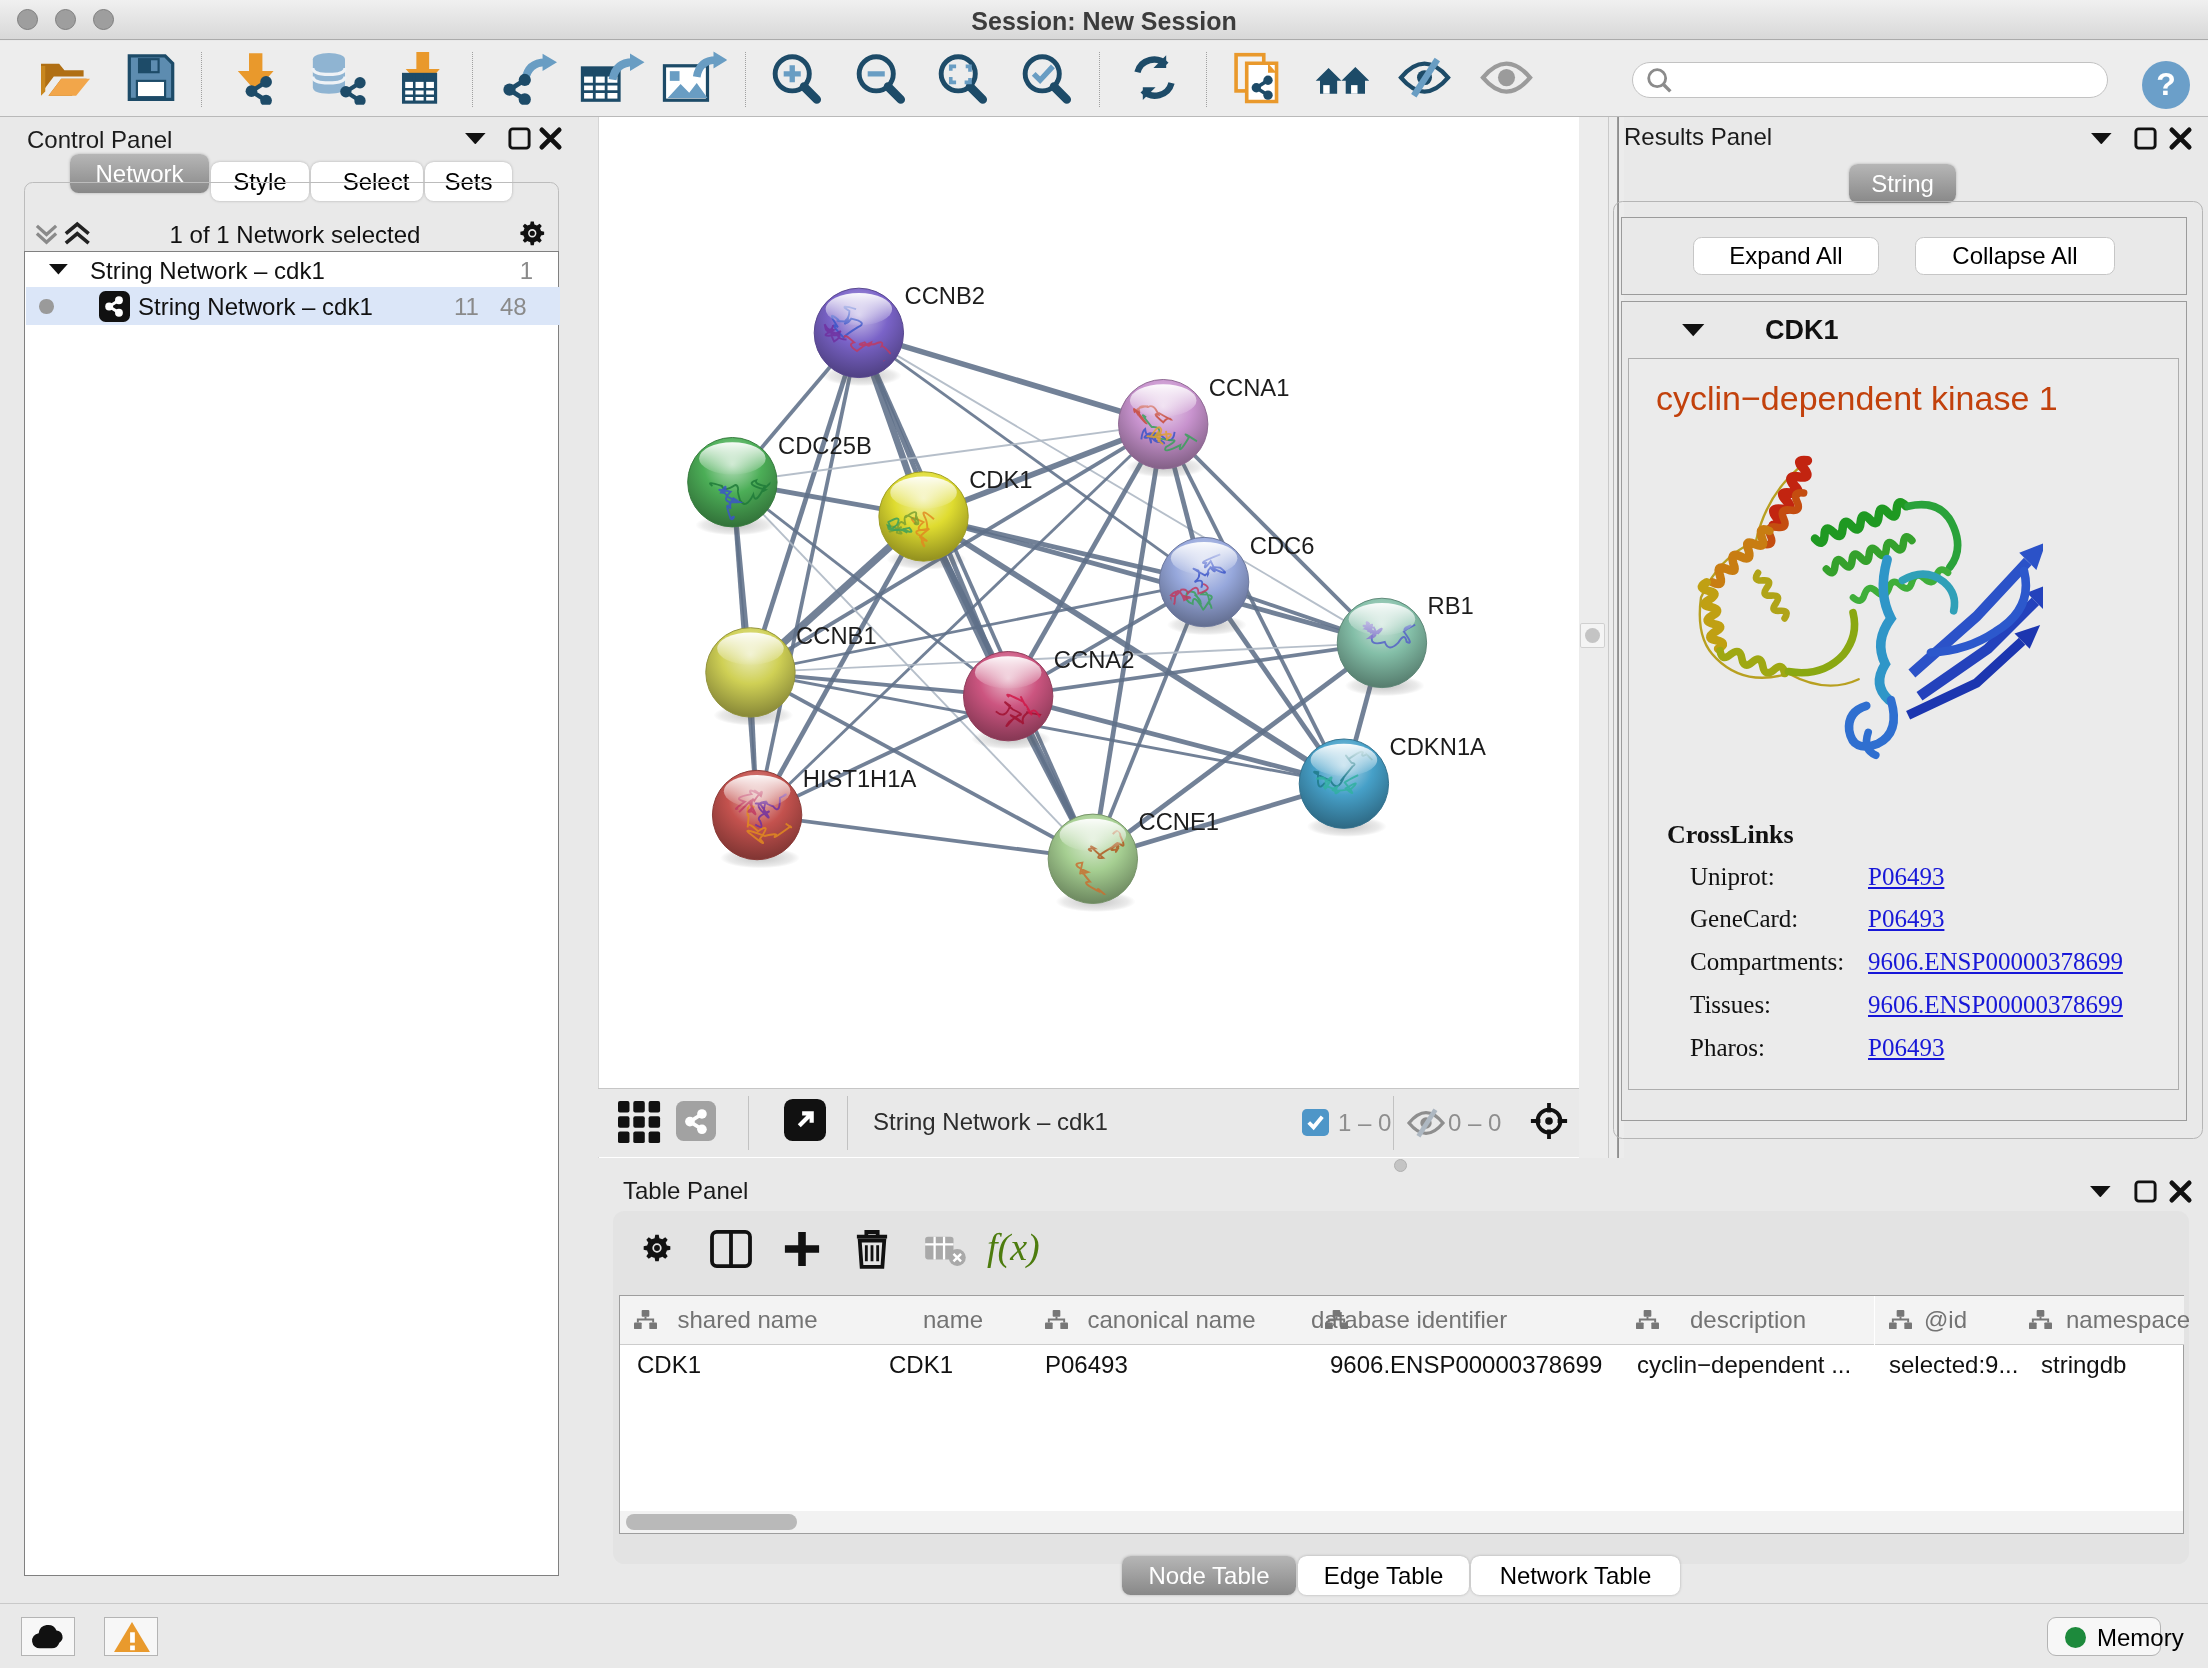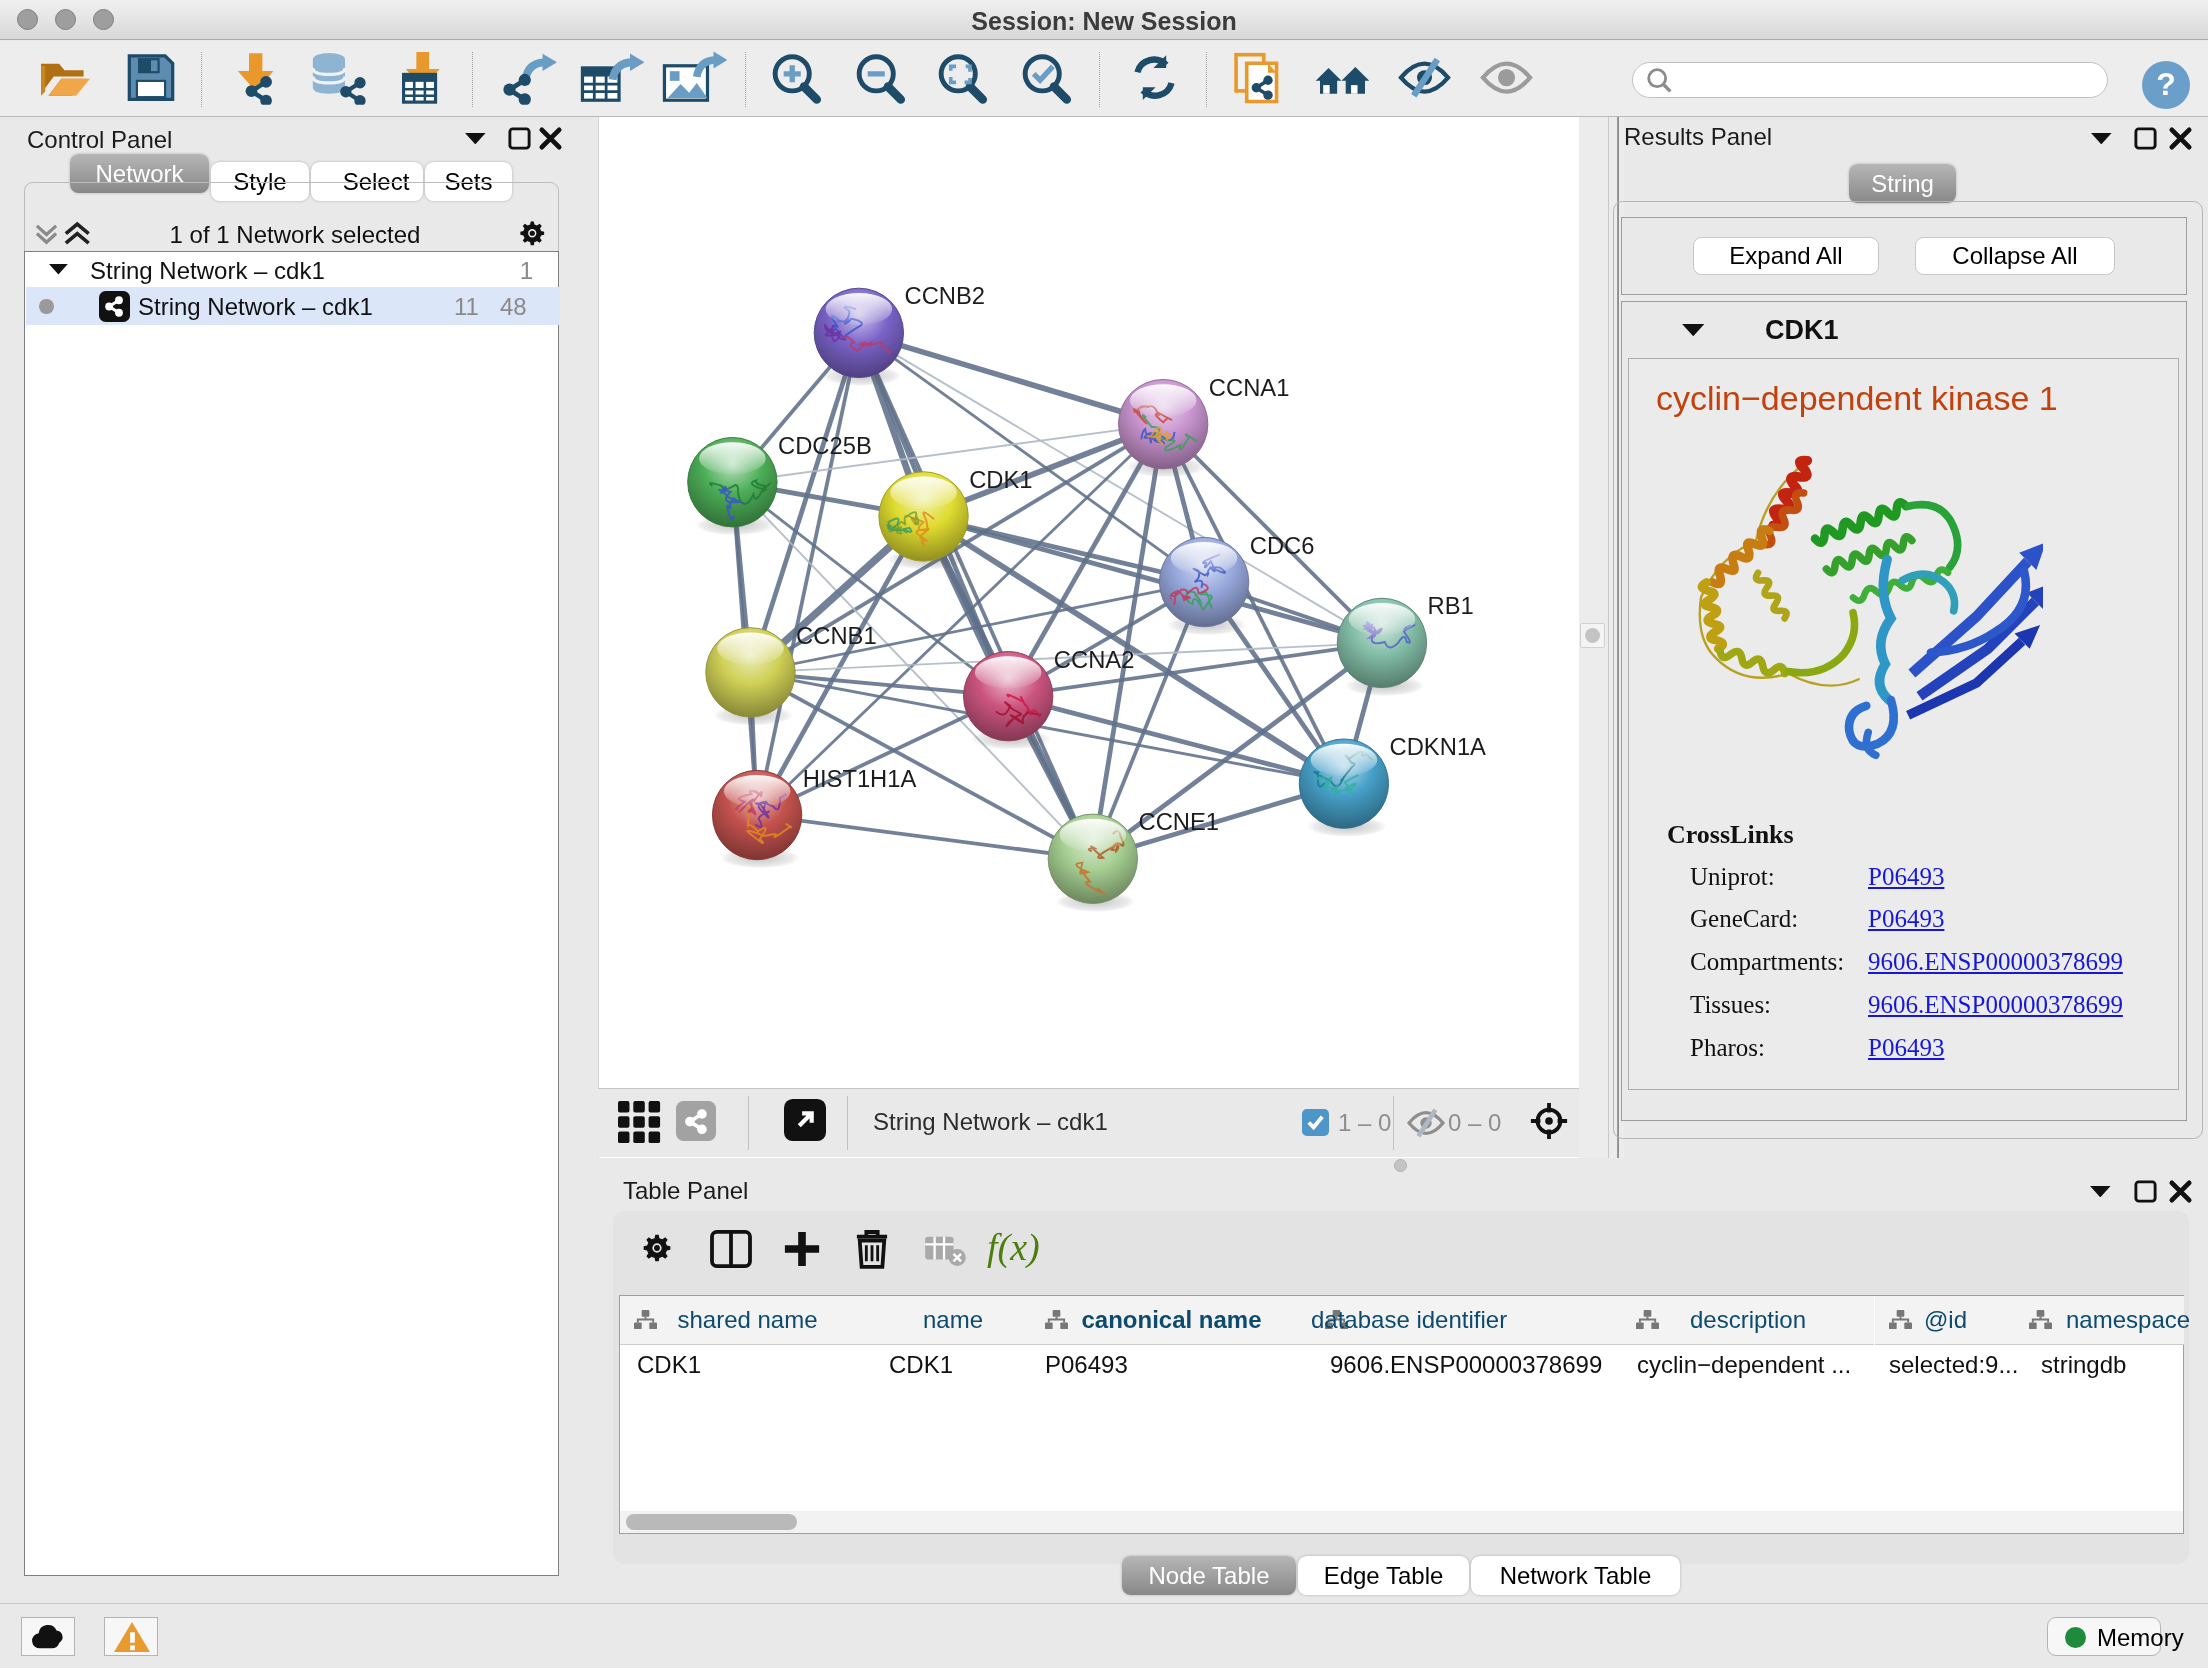--- a/index.html
+++ b/index.html
@@ -39,7 +39,7 @@
 #tablepanel{position:absolute;left:569px;top:1172px;width:1640px;height:430px;background:#e9e9e9;}
 #tp-tb{position:absolute;left:613px;top:1211px;width:1576px;height:353px;background:#e3e3e3;border-radius:11.4px;}
 #table{position:absolute;left:619px;top:1295px;width:1565px;height:239px;background:#fff;border:1px solid #9e9e9e;}
-.th{position:absolute;top:0;height:49px;background:#f3f3f3;border-bottom:1px solid #cccccc;font-size:24px;color:#0c4a6e;}
+.th{position:absolute;top:0;height:49px;background:#f3f3f3;border-bottom:1px solid #cccccc;font-size:24px;color:#737373;}
 .thsep{position:absolute;top:5.7px;height:38px;width:1px;background:#c9c9c9;}
 .td{position:absolute;top:50px;height:44px;font-size:24px;color:#111;}
 #hscroll{position:absolute;left:620px;top:1511px;width:1563px;height:22px;background:#f2f2f2;}

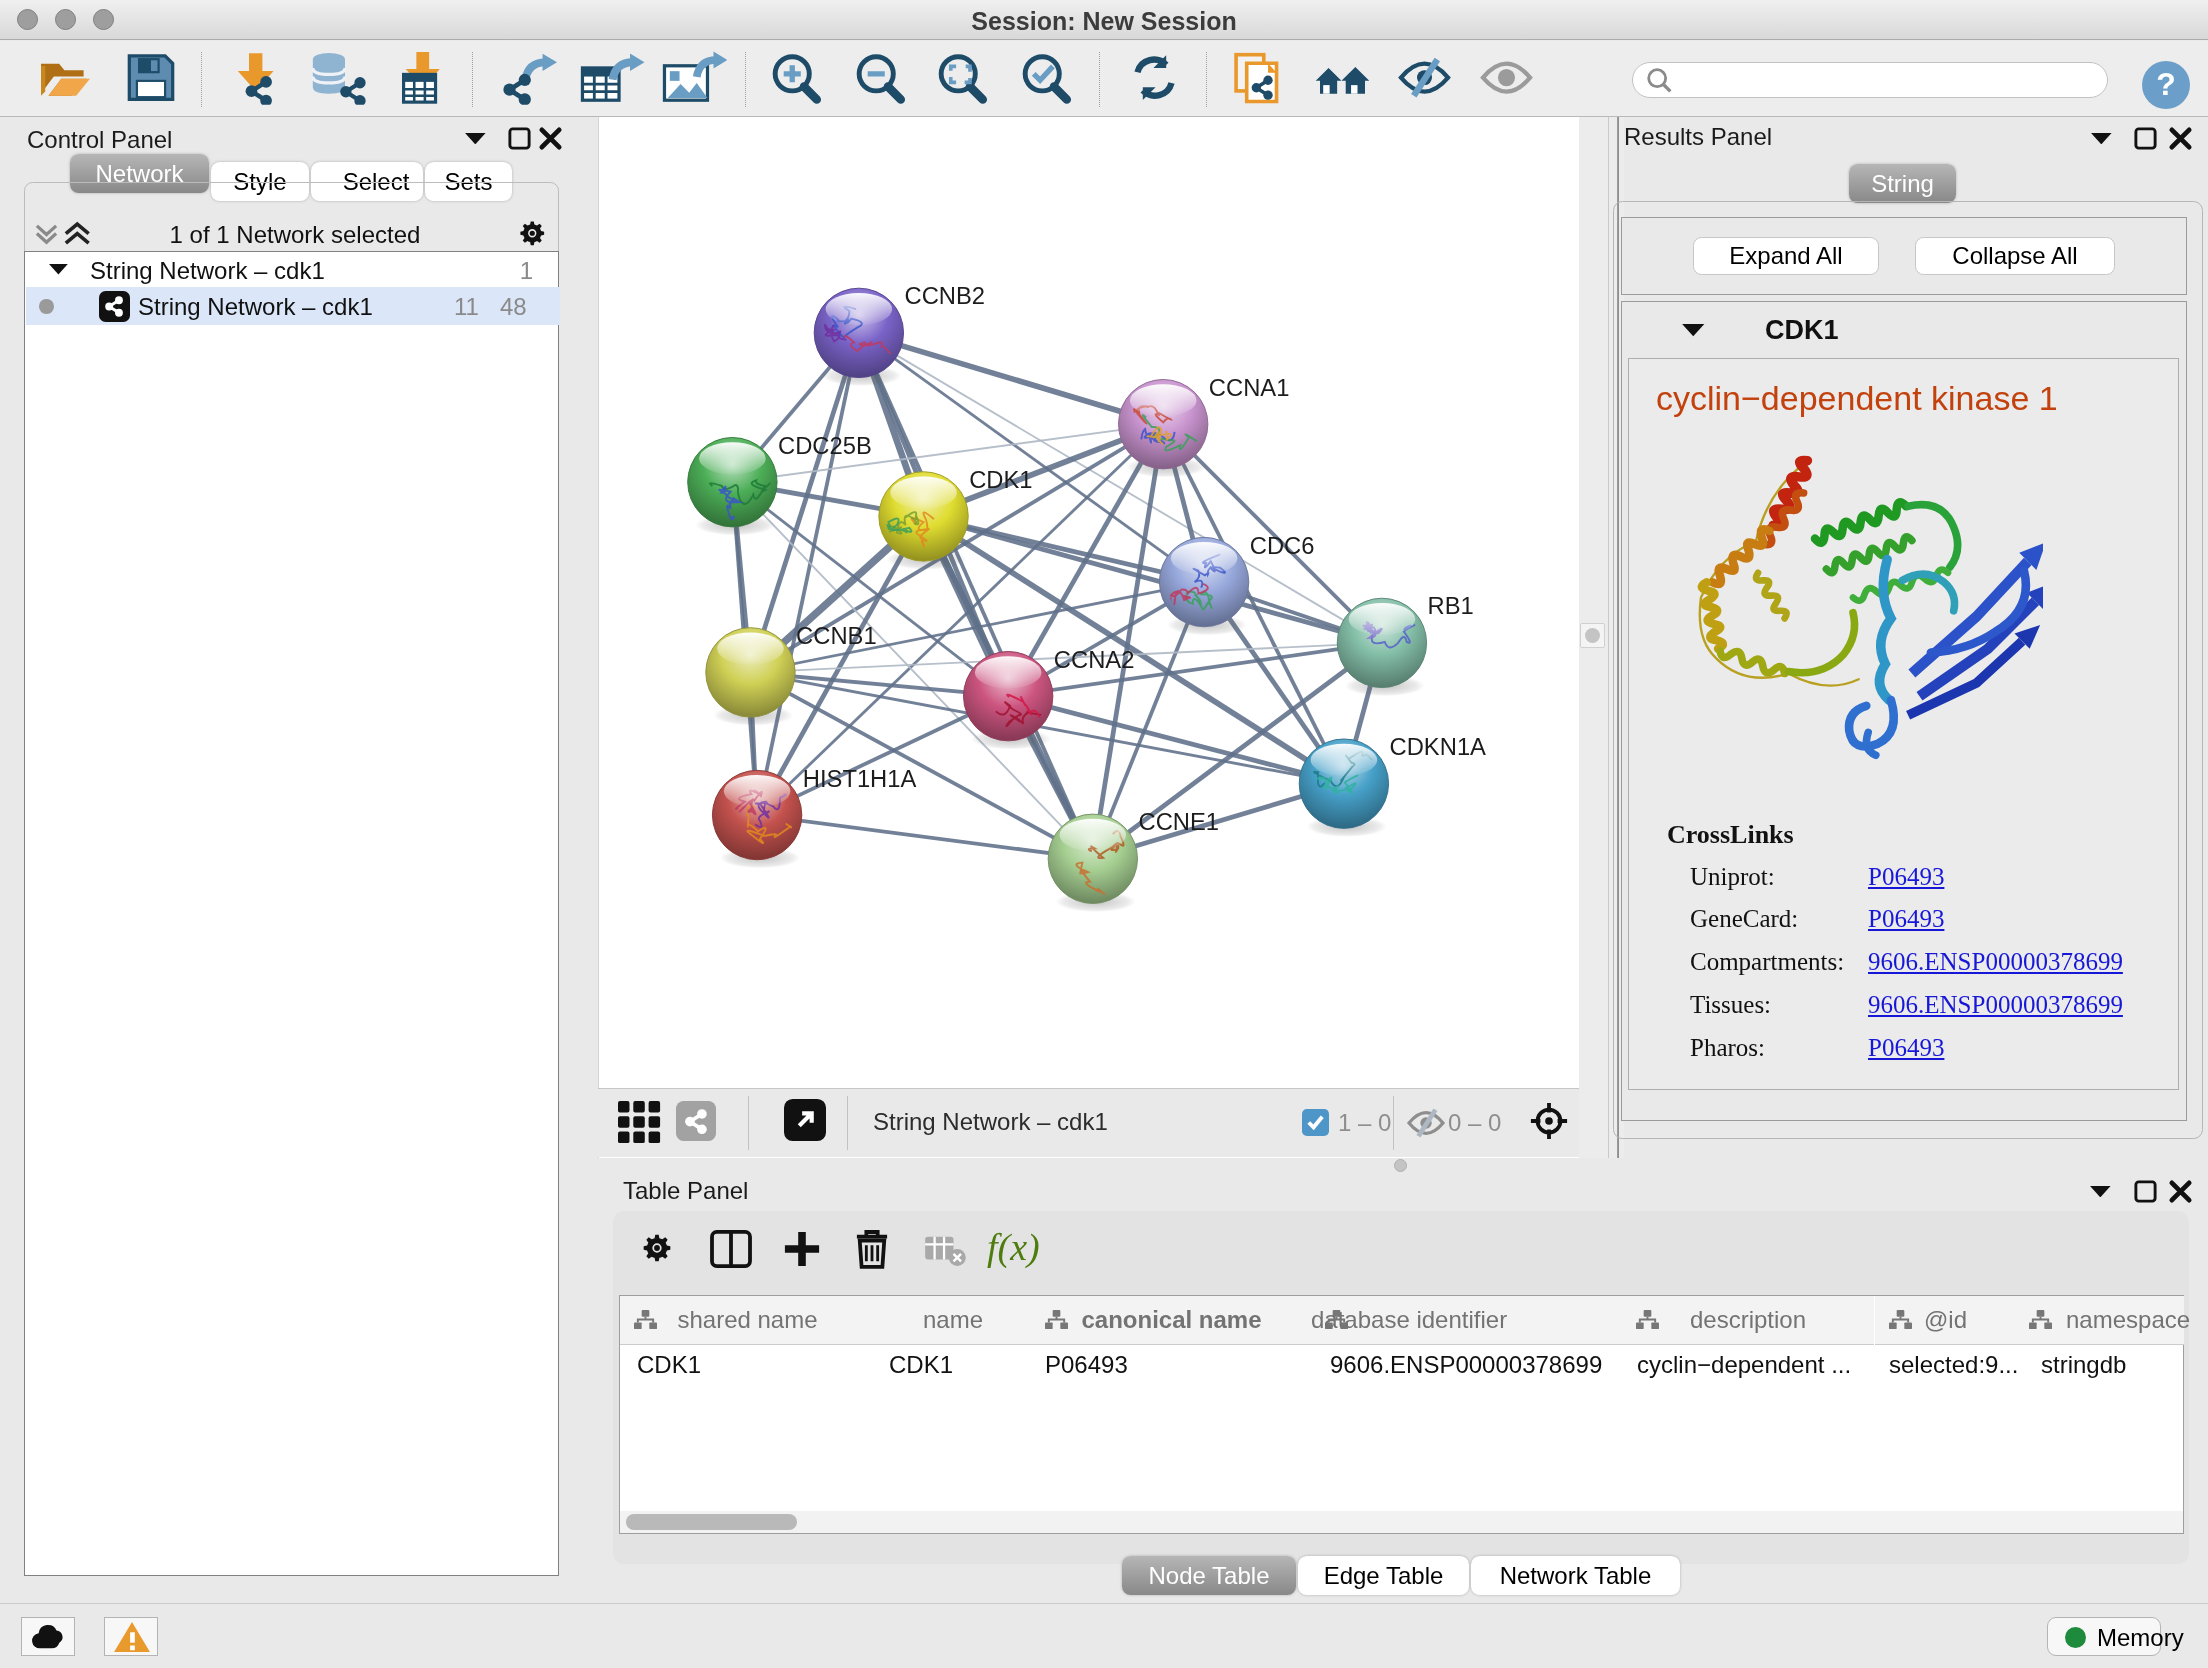--- a/index.html
+++ b/index.html
@@ -658,7 +658,7 @@
       <span style="position:absolute;left:0;right:0;top:9.5px;text-align:center;">name</span>
     </div>
     <div class="thsep" style="left:411px;"></div>
-    <div class="th" style="left:411px;width:281px;font-weight:bold;">
+    <div class="th" style="left:411px;width:281px;">
       <span style="position:absolute;left:13.3px;top:12.4px;"><svg width="25" height="23" viewBox="0 0 26 24">
           <g fill="#777">
             <rect x="9" y="2" width="8" height="7" rx="1"></rect>

